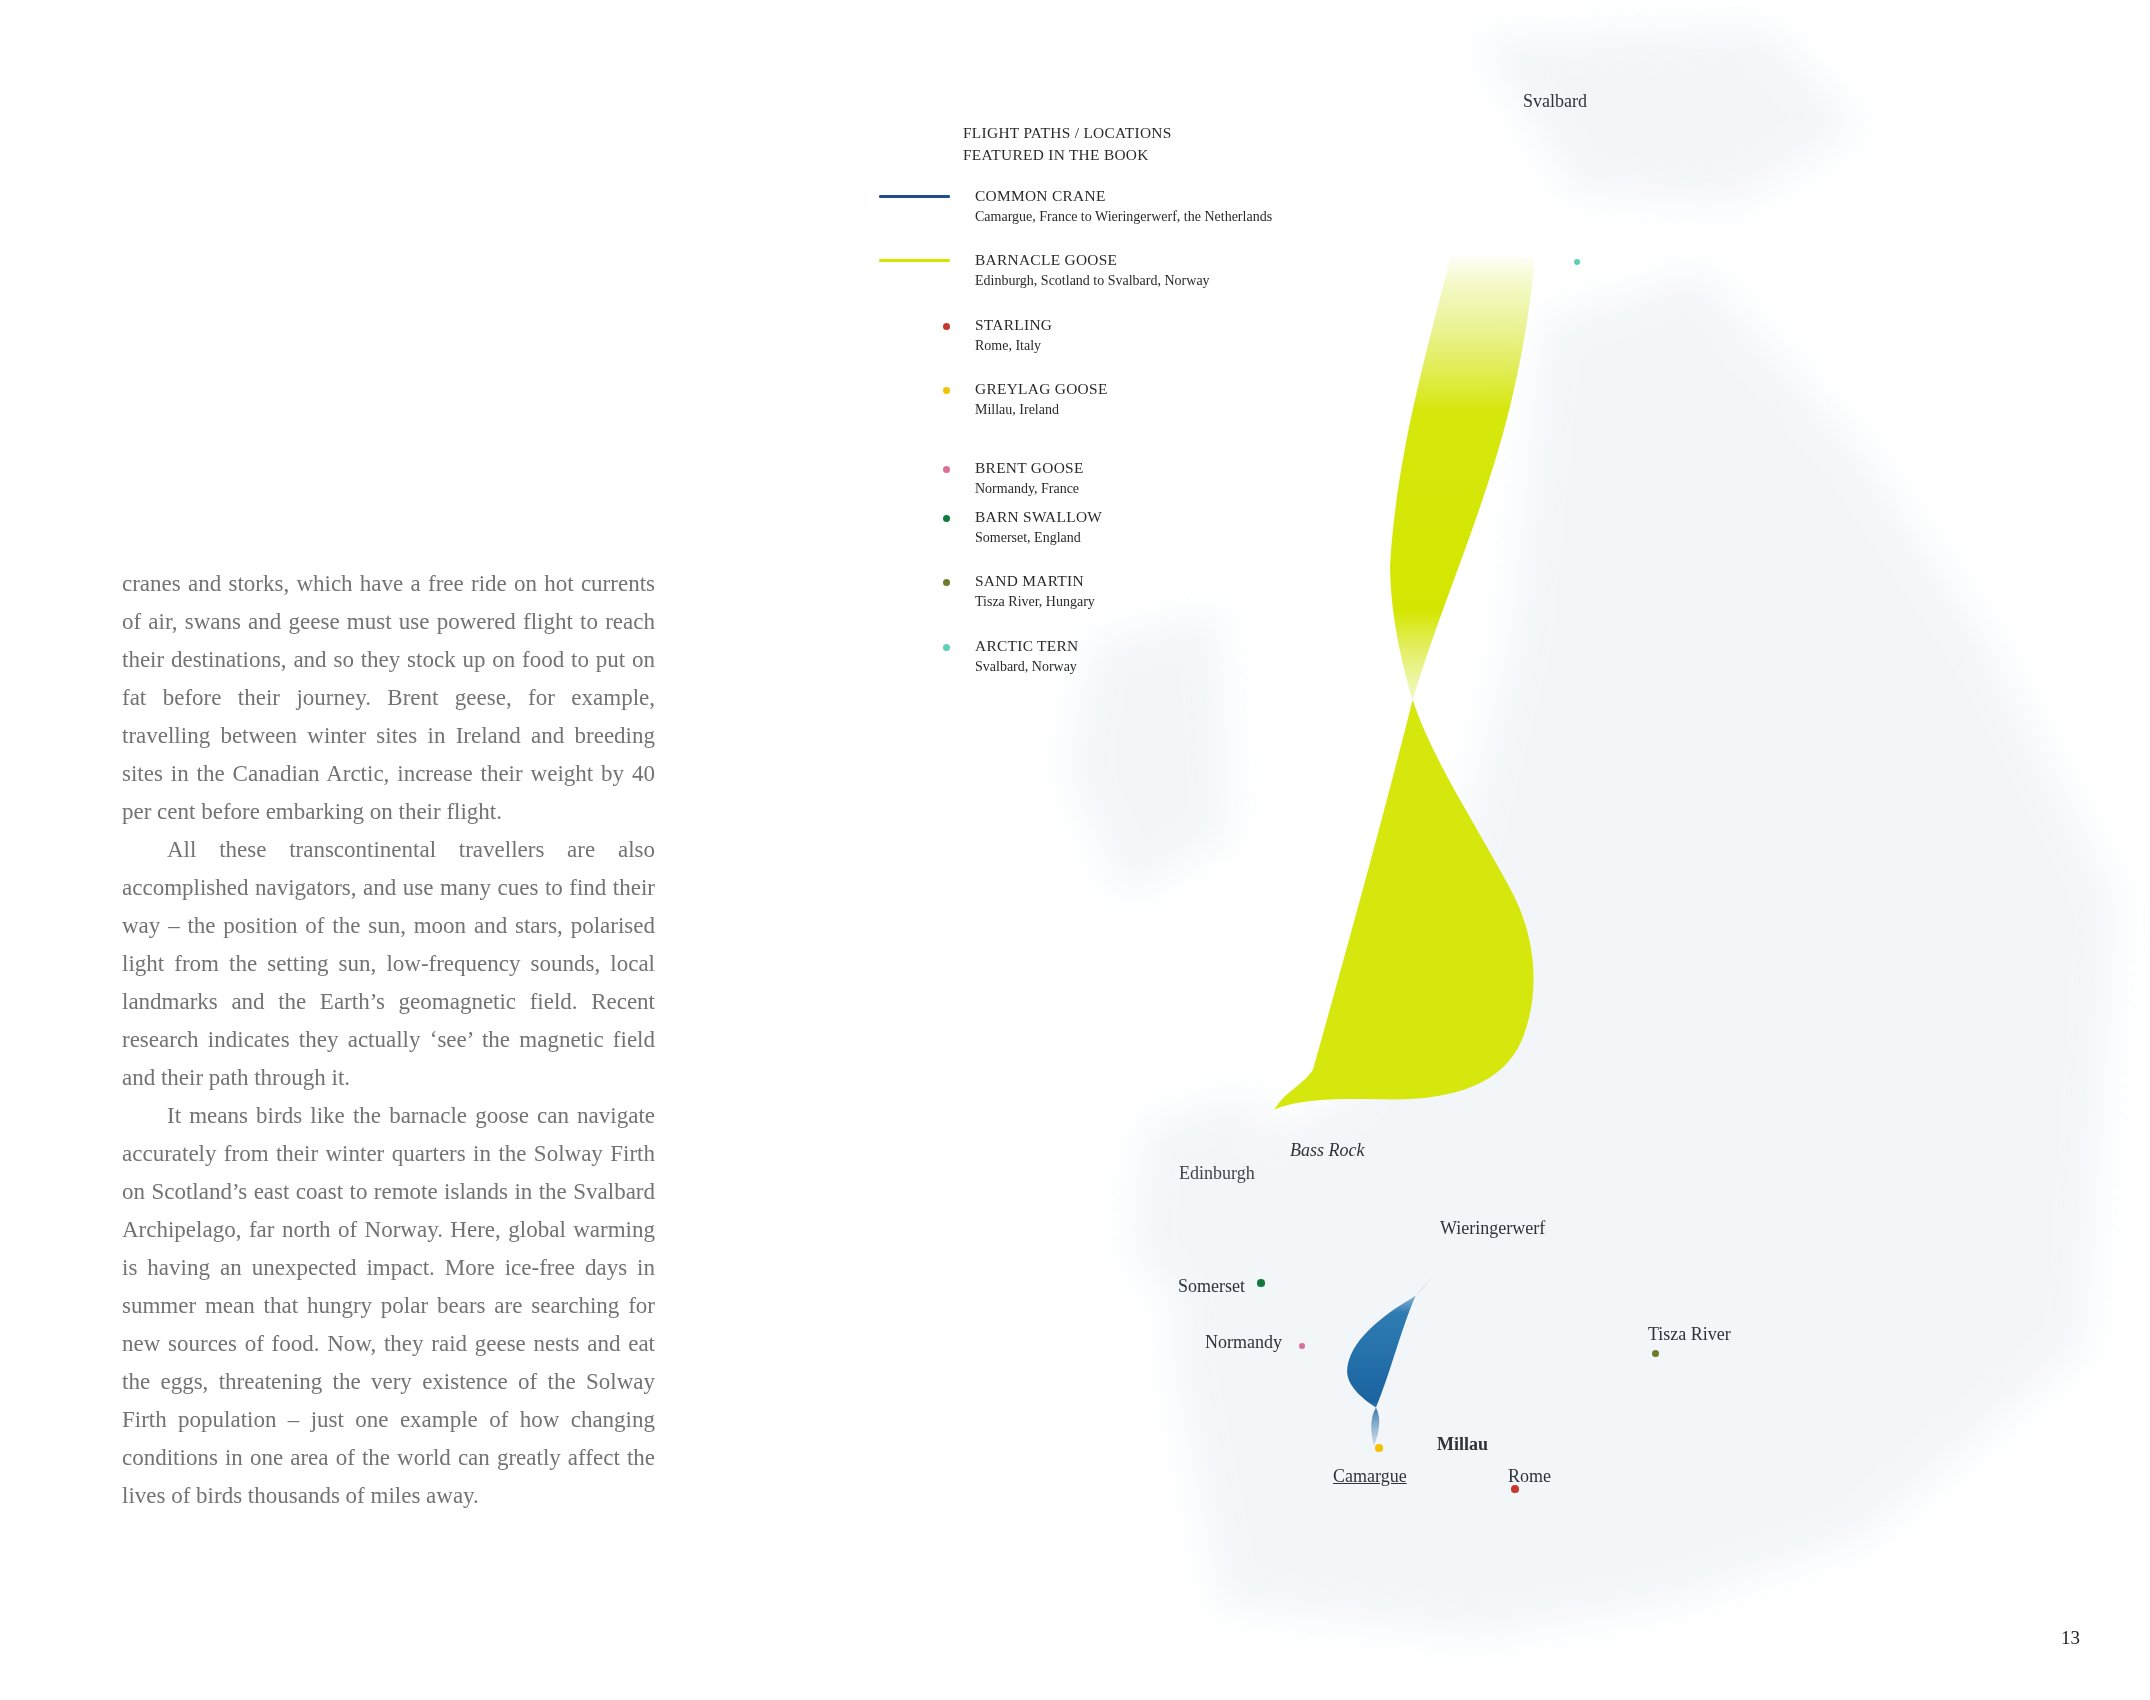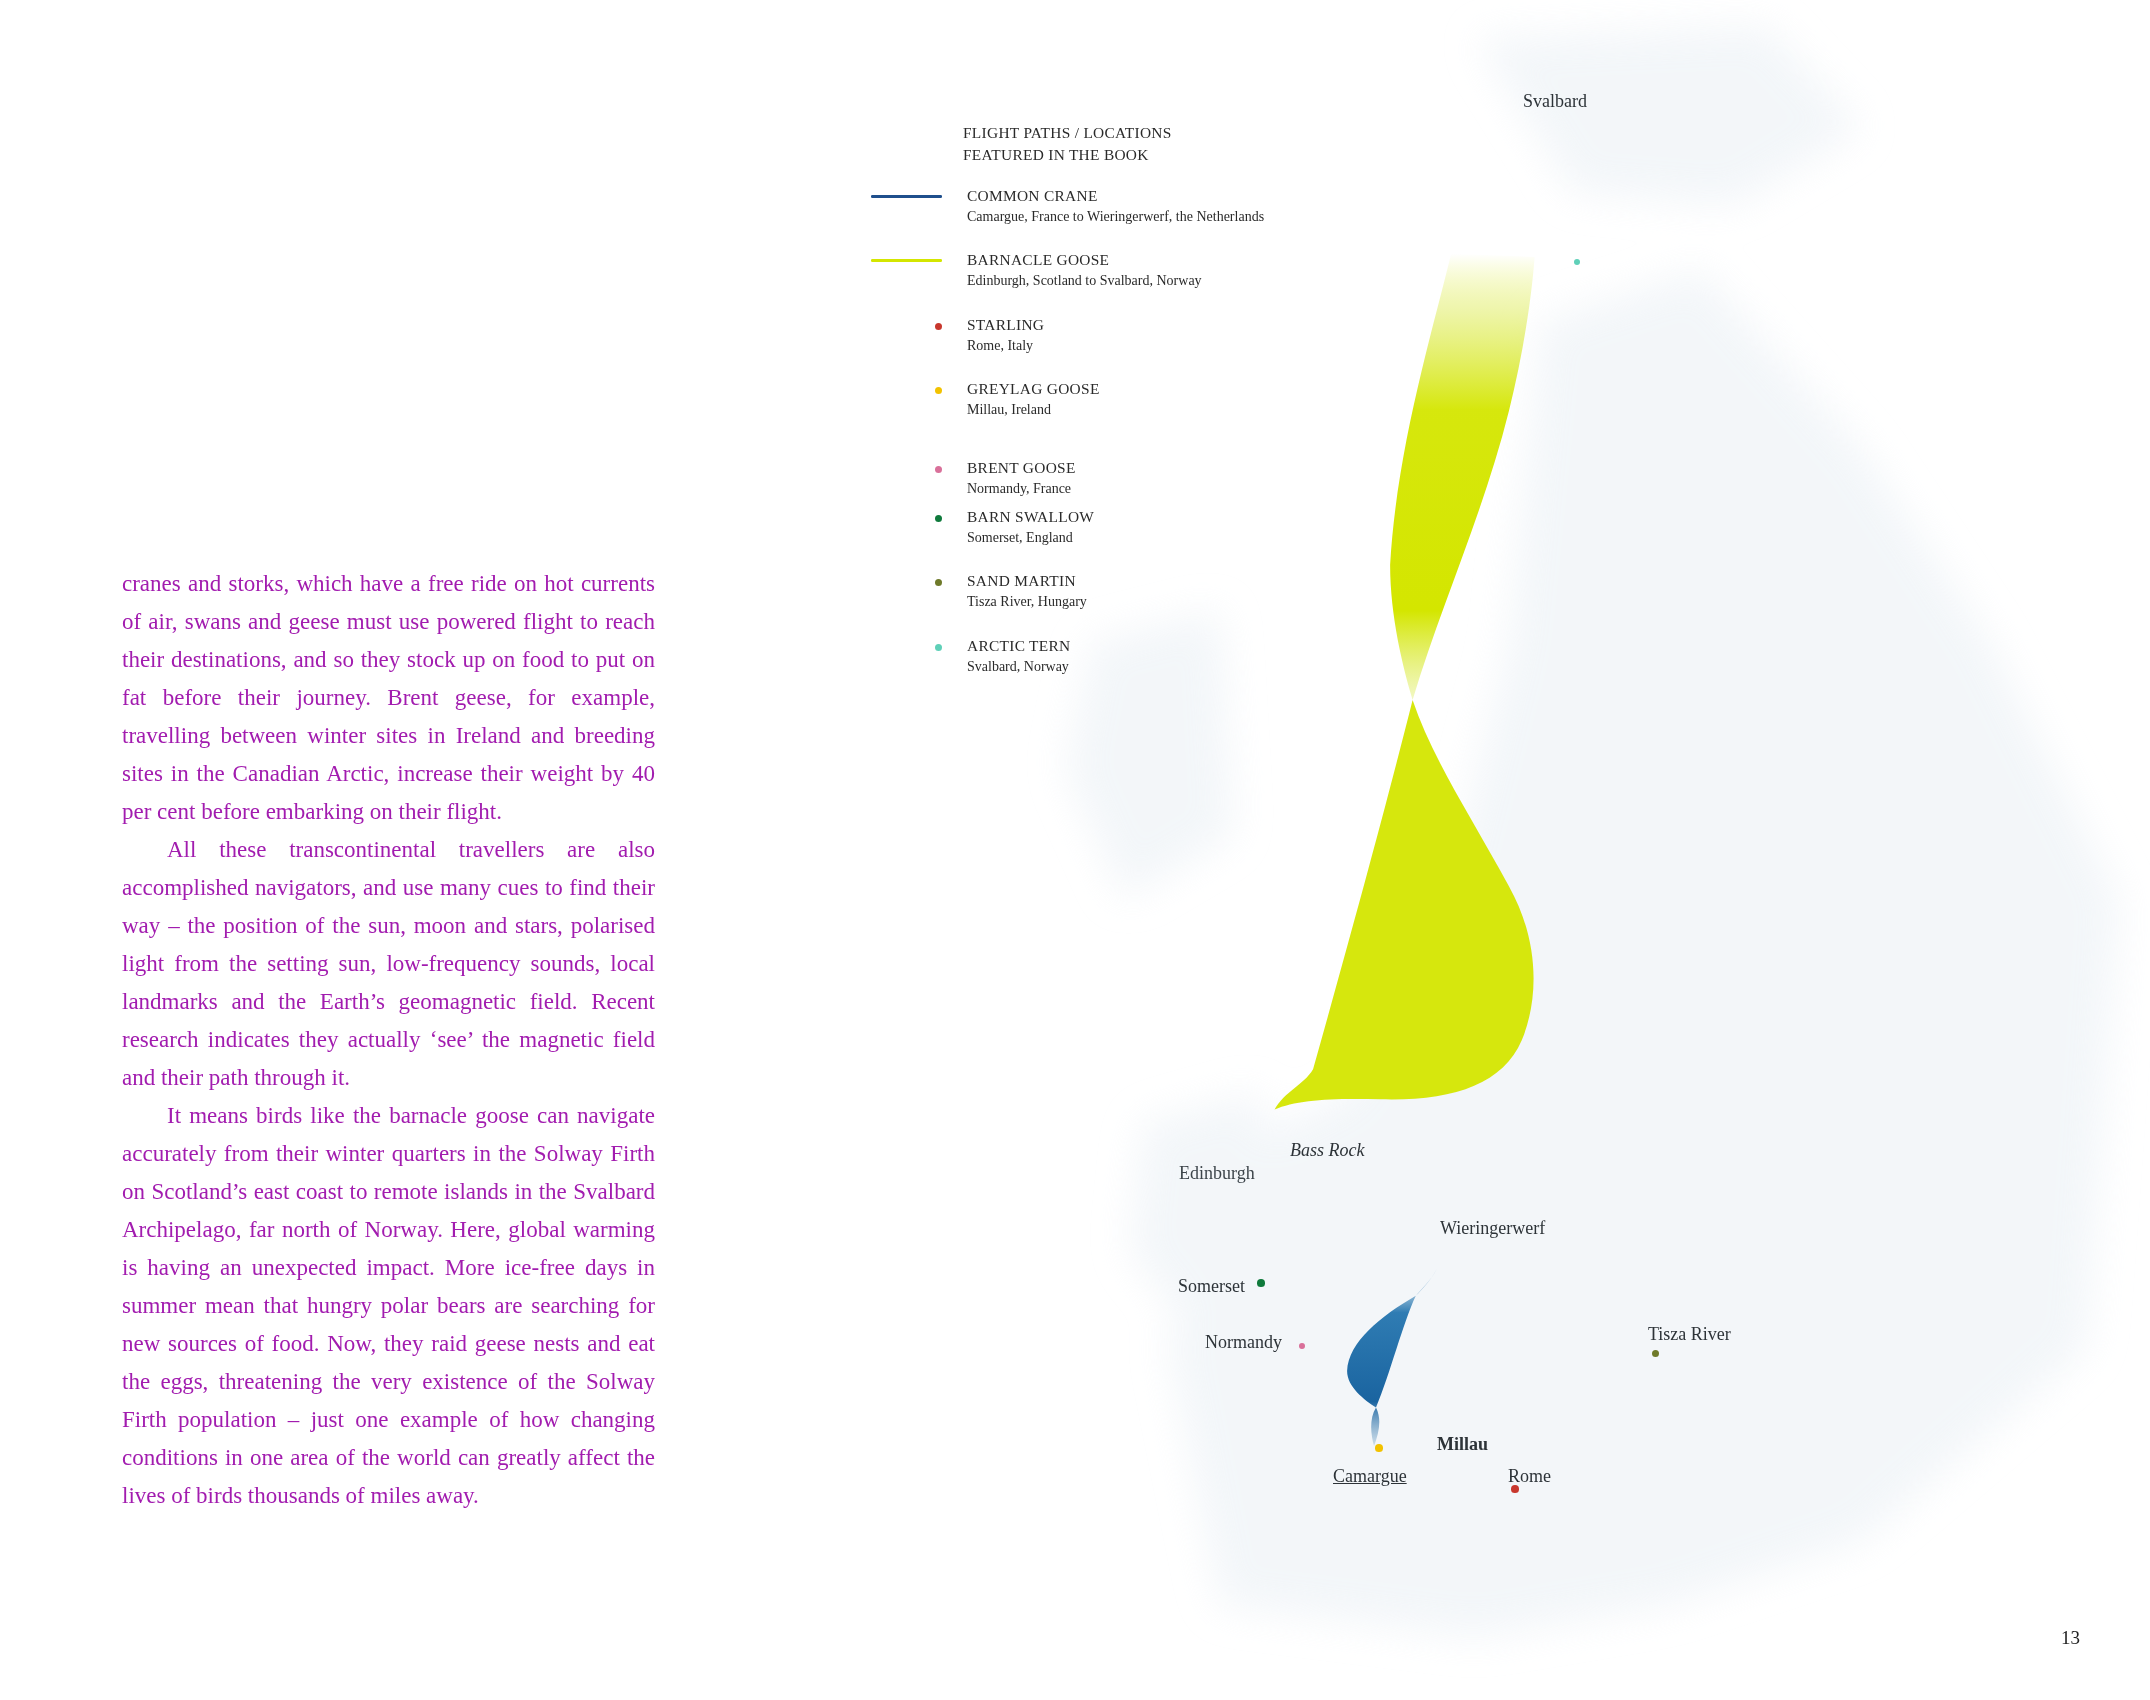--- a/index.html
+++ b/index.html
@@ -12,7 +12,7 @@
   .map-bg { position: absolute; left: 899px; top: 0; width: 1252px; height: 1701px; }
   .legend { position: absolute; left: 867px; top: 122px; width: 514px; }
   .legend-title { position: absolute; left: 96px; top: 0; font-size: 15.4px; line-height: 22px; color: #2a2a2a; letter-spacing: 0.3px; }
-  .legend-item { position: absolute; left: 4px; width: 514px; height: 45px; text-decoration: underline; }
+  .legend-item { position: absolute; left: 12px; width: 514px; height: 45px; text-decoration: underline; }
   .legend-swatch-line { position: absolute; left: 0; top: 9px; width: 71px; height: 3.2px; border-radius: 1.3px; }
   .legend-swatch-dot { position: absolute; left: 64px; top: 7.7px; width: 7px; height: 7px; border-radius: 50%; }
   .legend-name { position: absolute; left: 96px; top: 0; font-size: 15.4px; line-height: 20.5px; color: #2a2a2a; letter-spacing: 0.3px; white-space: nowrap; }

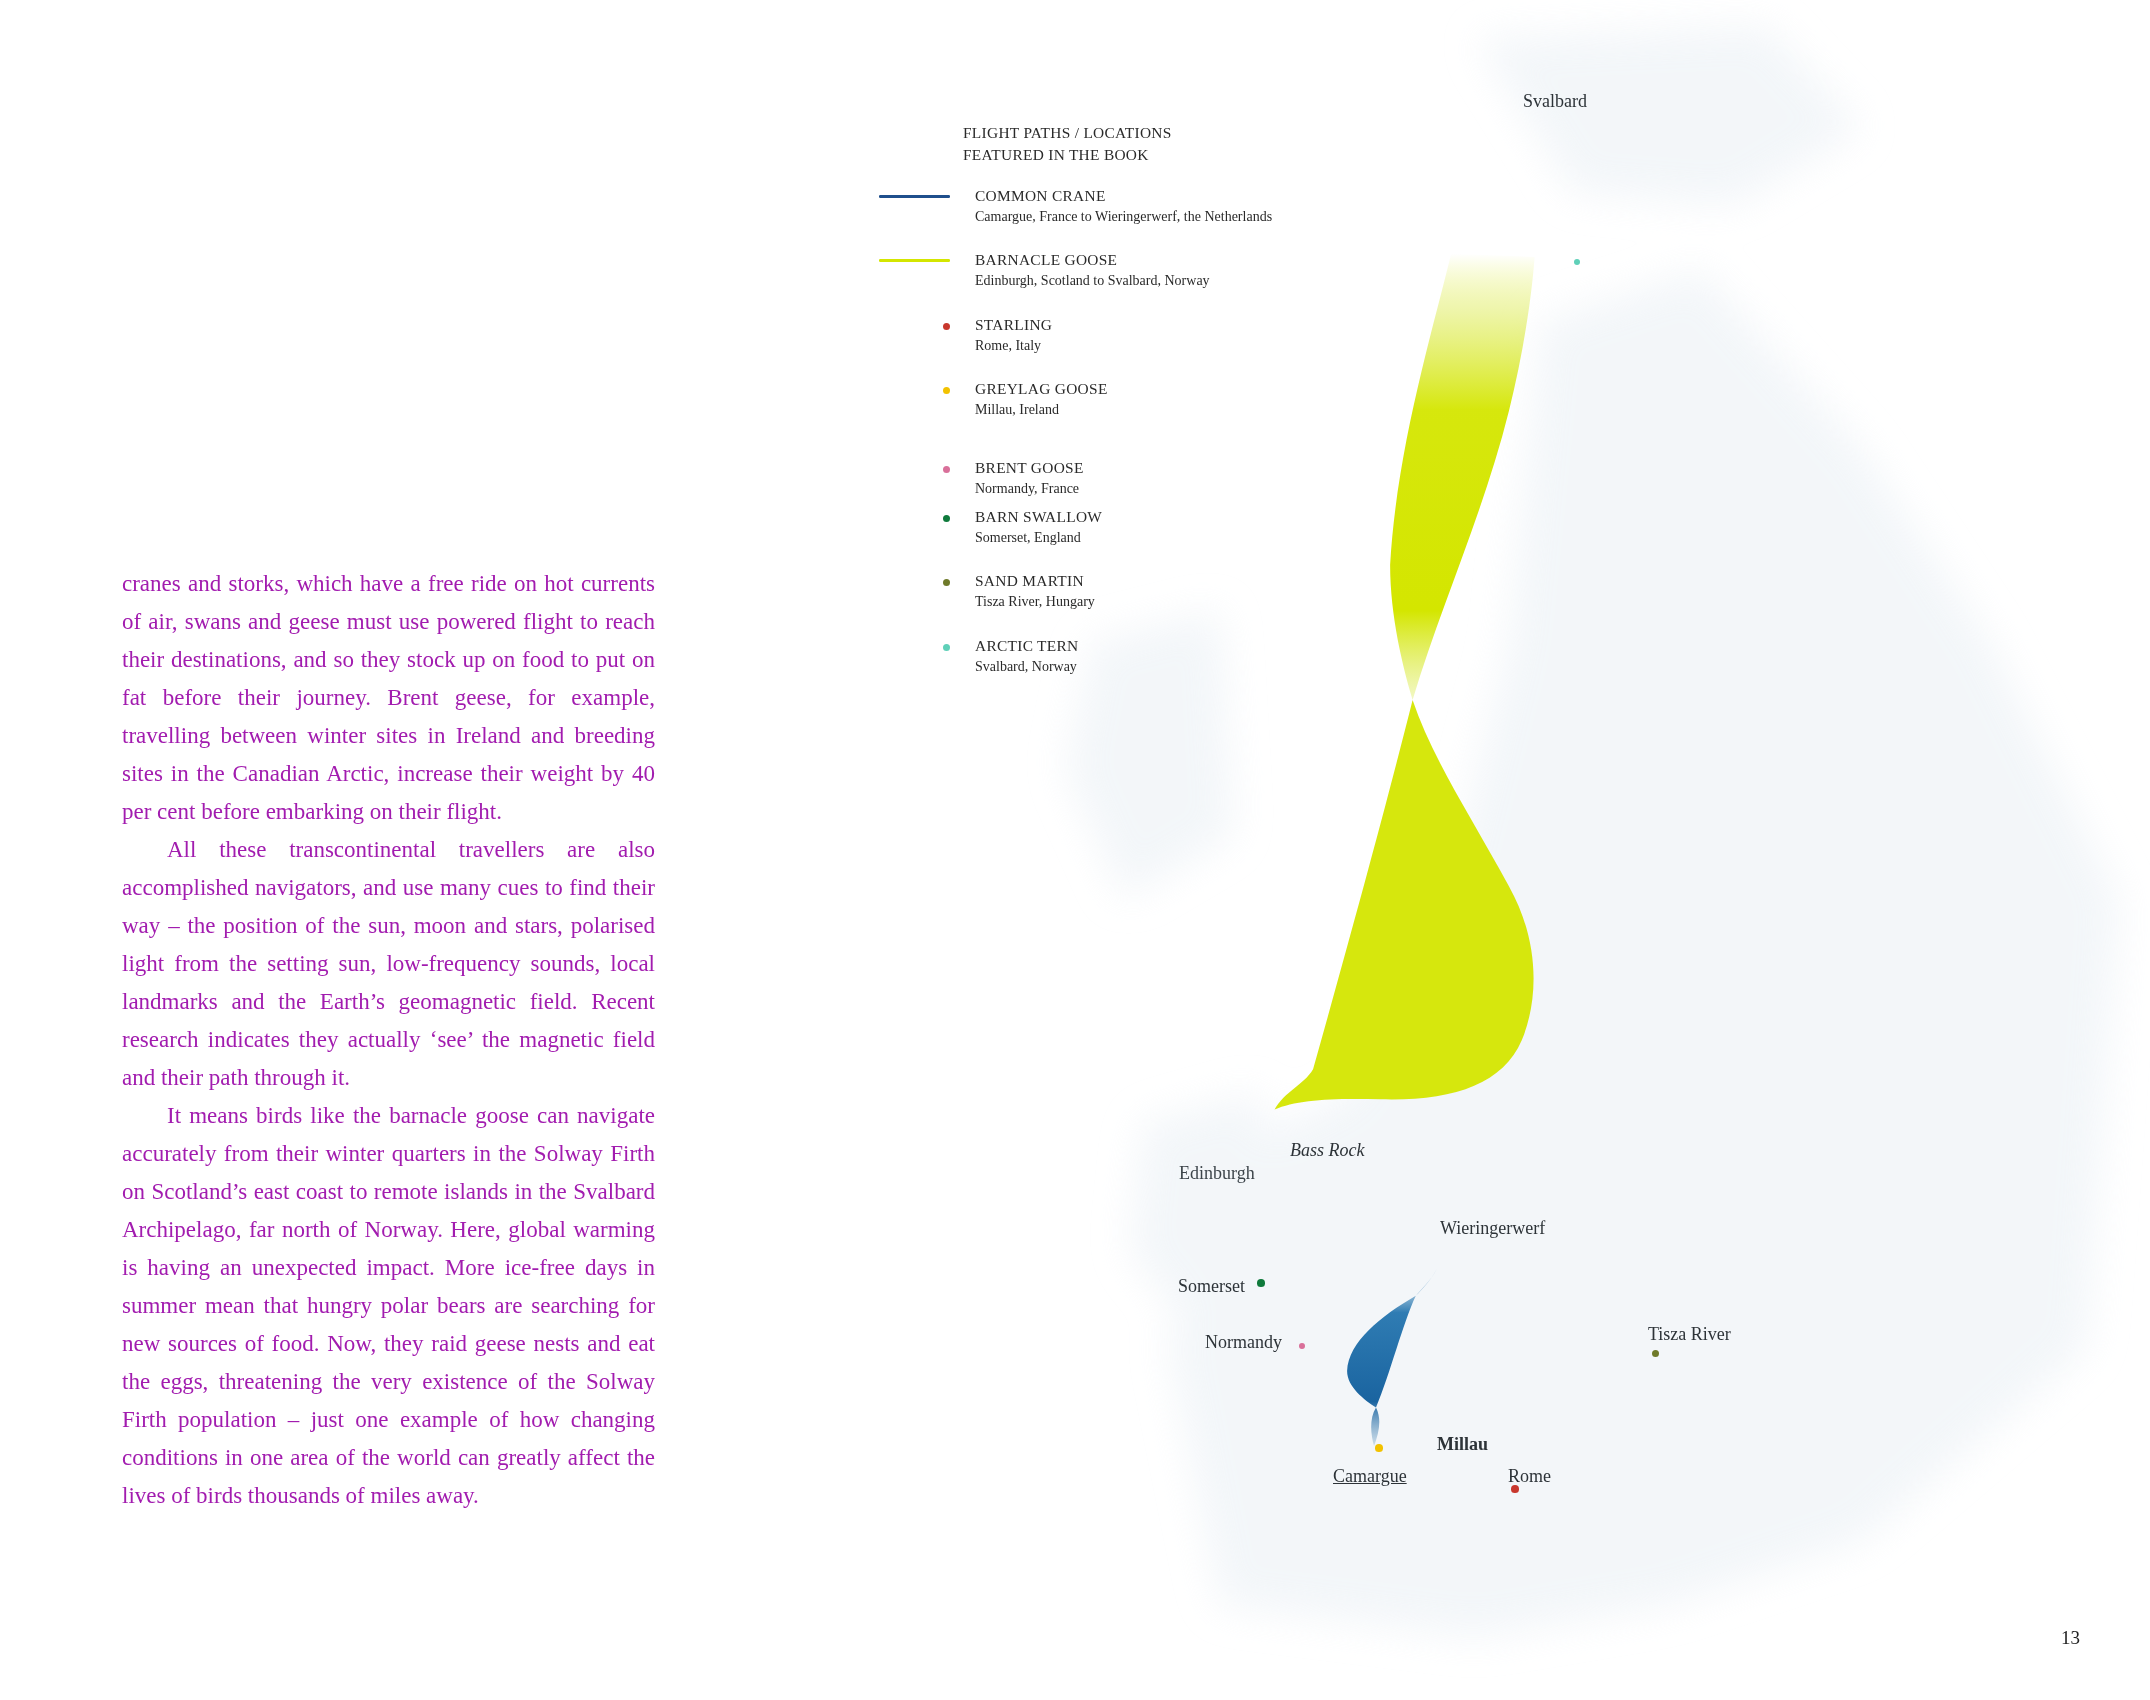--- a/index.html
+++ b/index.html
@@ -6,7 +6,7 @@
   body { width: 2151px; height: 1701px; position: relative; overflow: hidden;
          font-family: "Liberation Serif", "DejaVu Serif", serif; color: #1d1d1d; }
   .bodytext { position: absolute; left: 122px; top: 565px; width: 533px;
-              font-size: 23px; line-height: 38px; text-align: justify; color: #a21caf; }
+              font-size: 23px; line-height: 38px; text-align: justify; color: #737373; }
   .bodytext p { margin: 0; }
   .bodytext p.indent { text-indent: 45px; }
   .map-bg { position: absolute; left: 899px; top: 0; width: 1252px; height: 1701px; }

